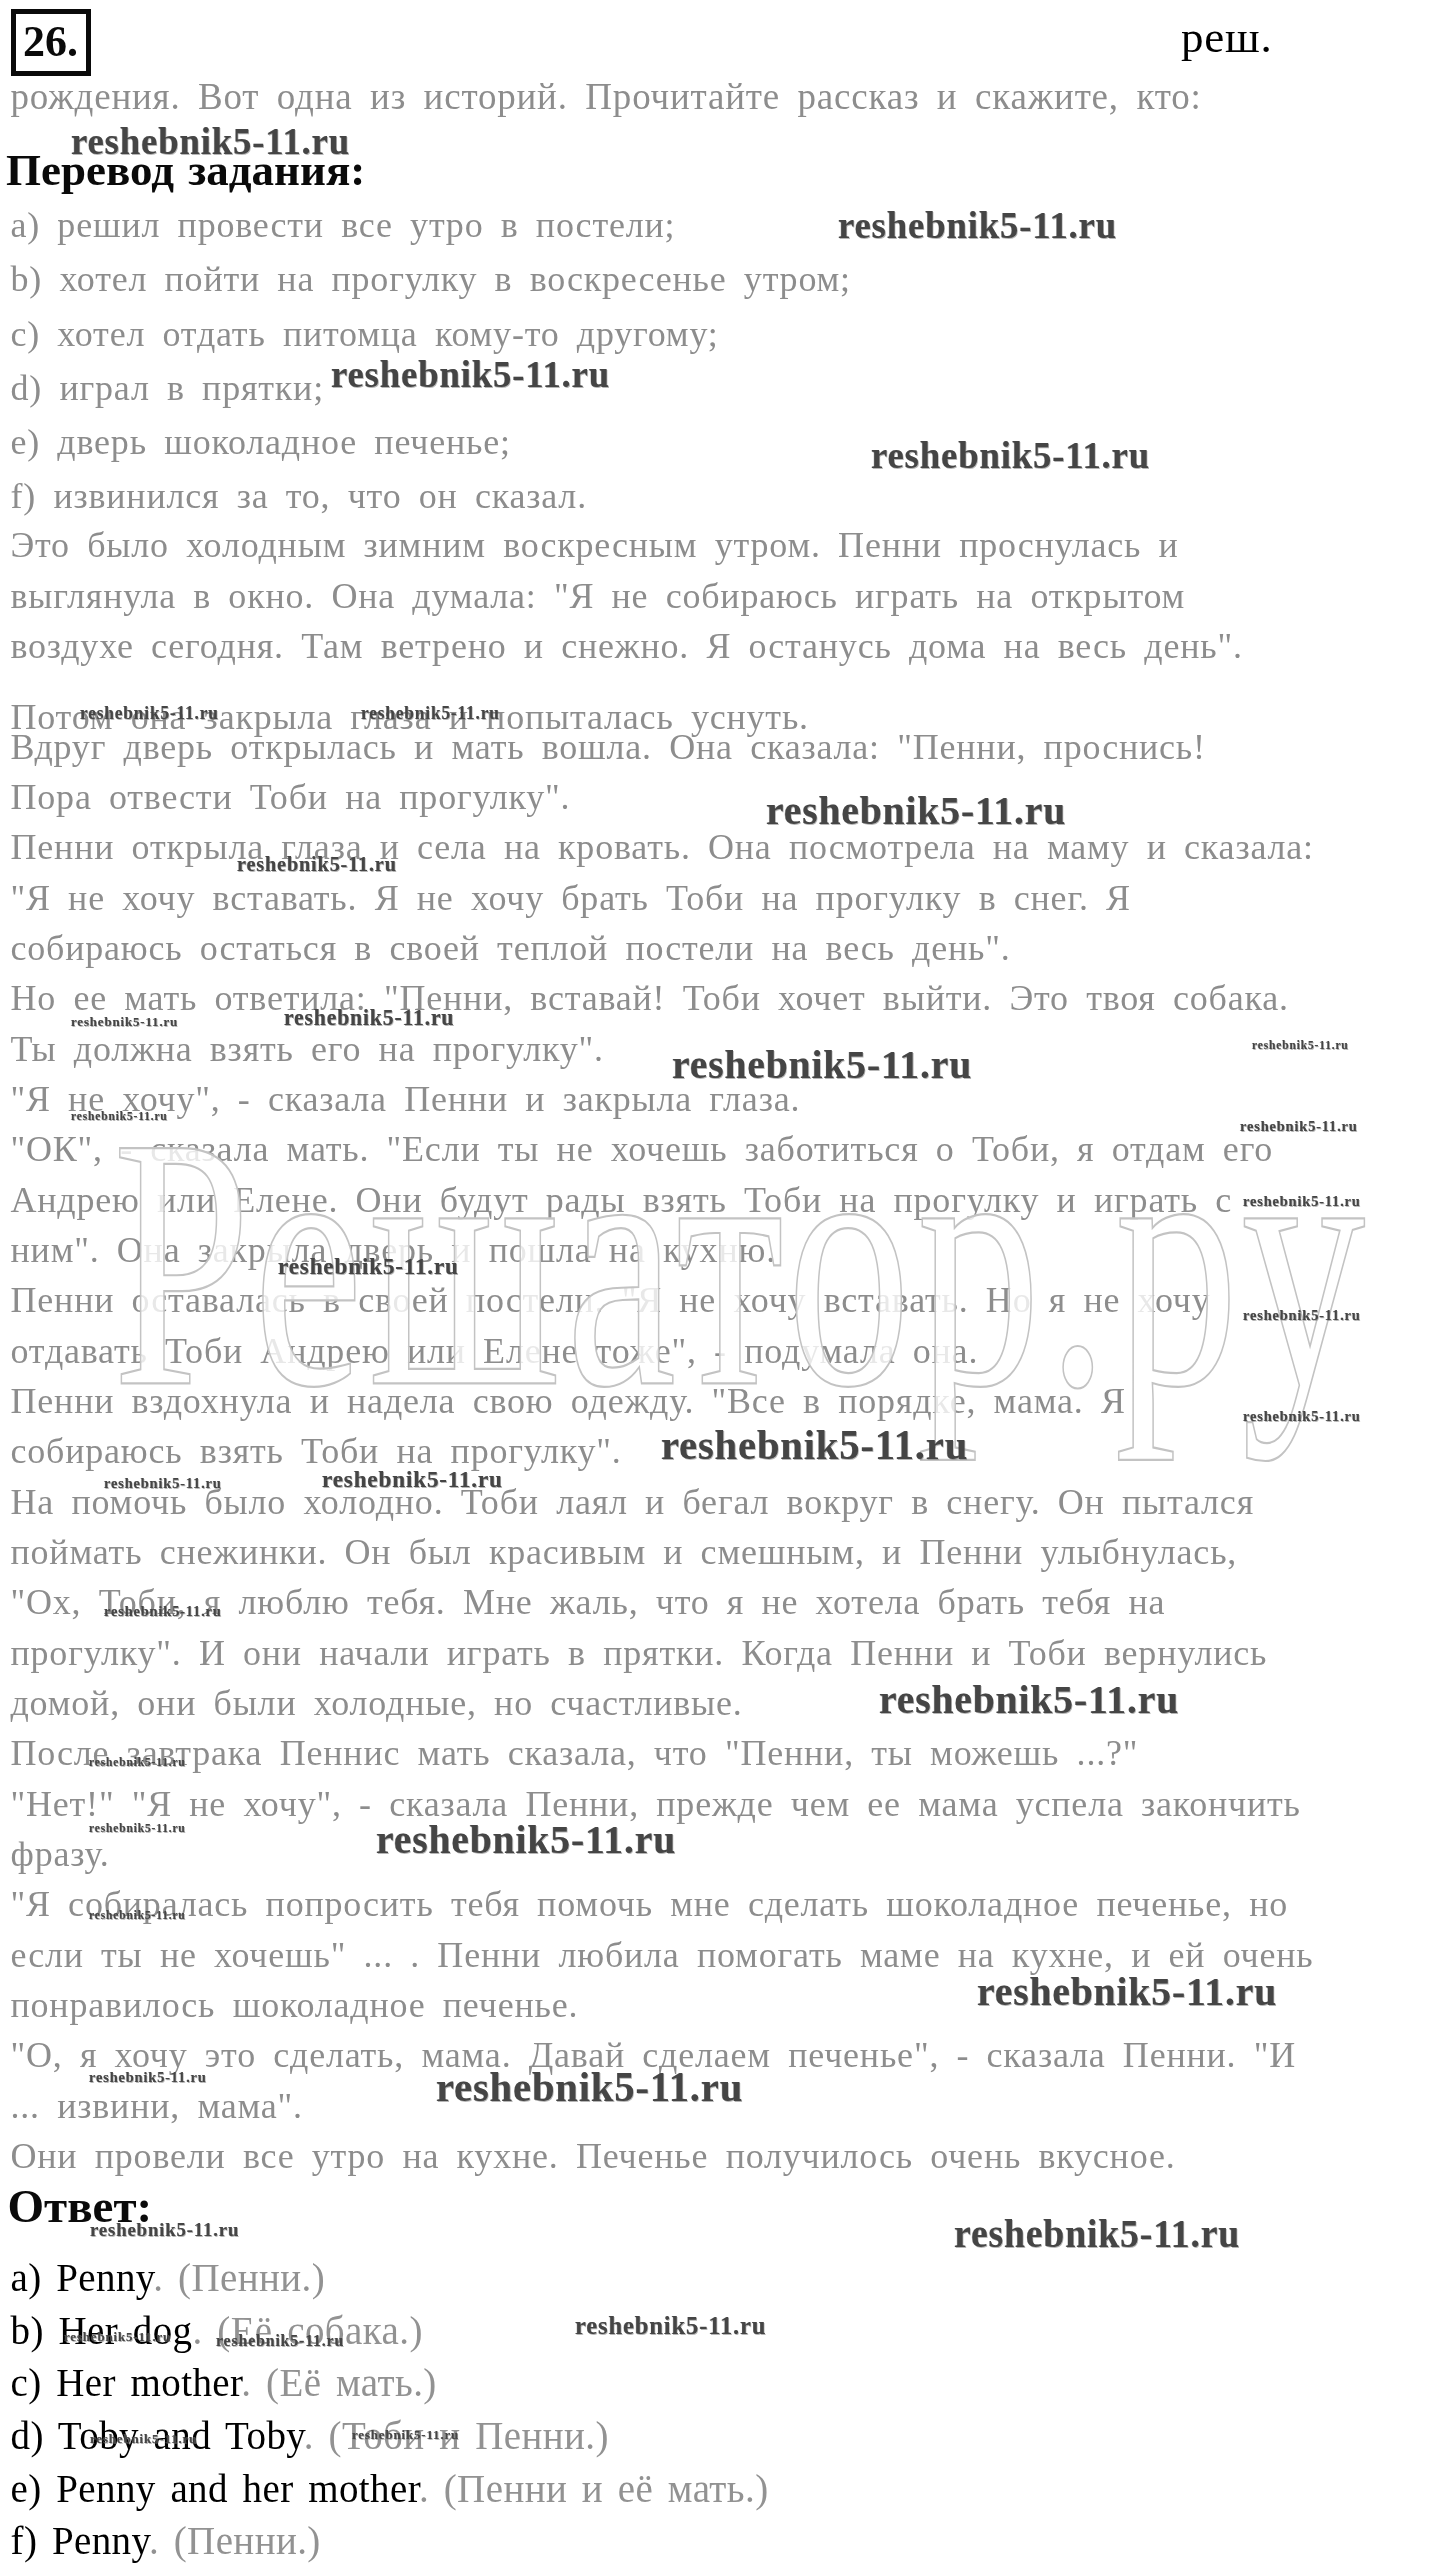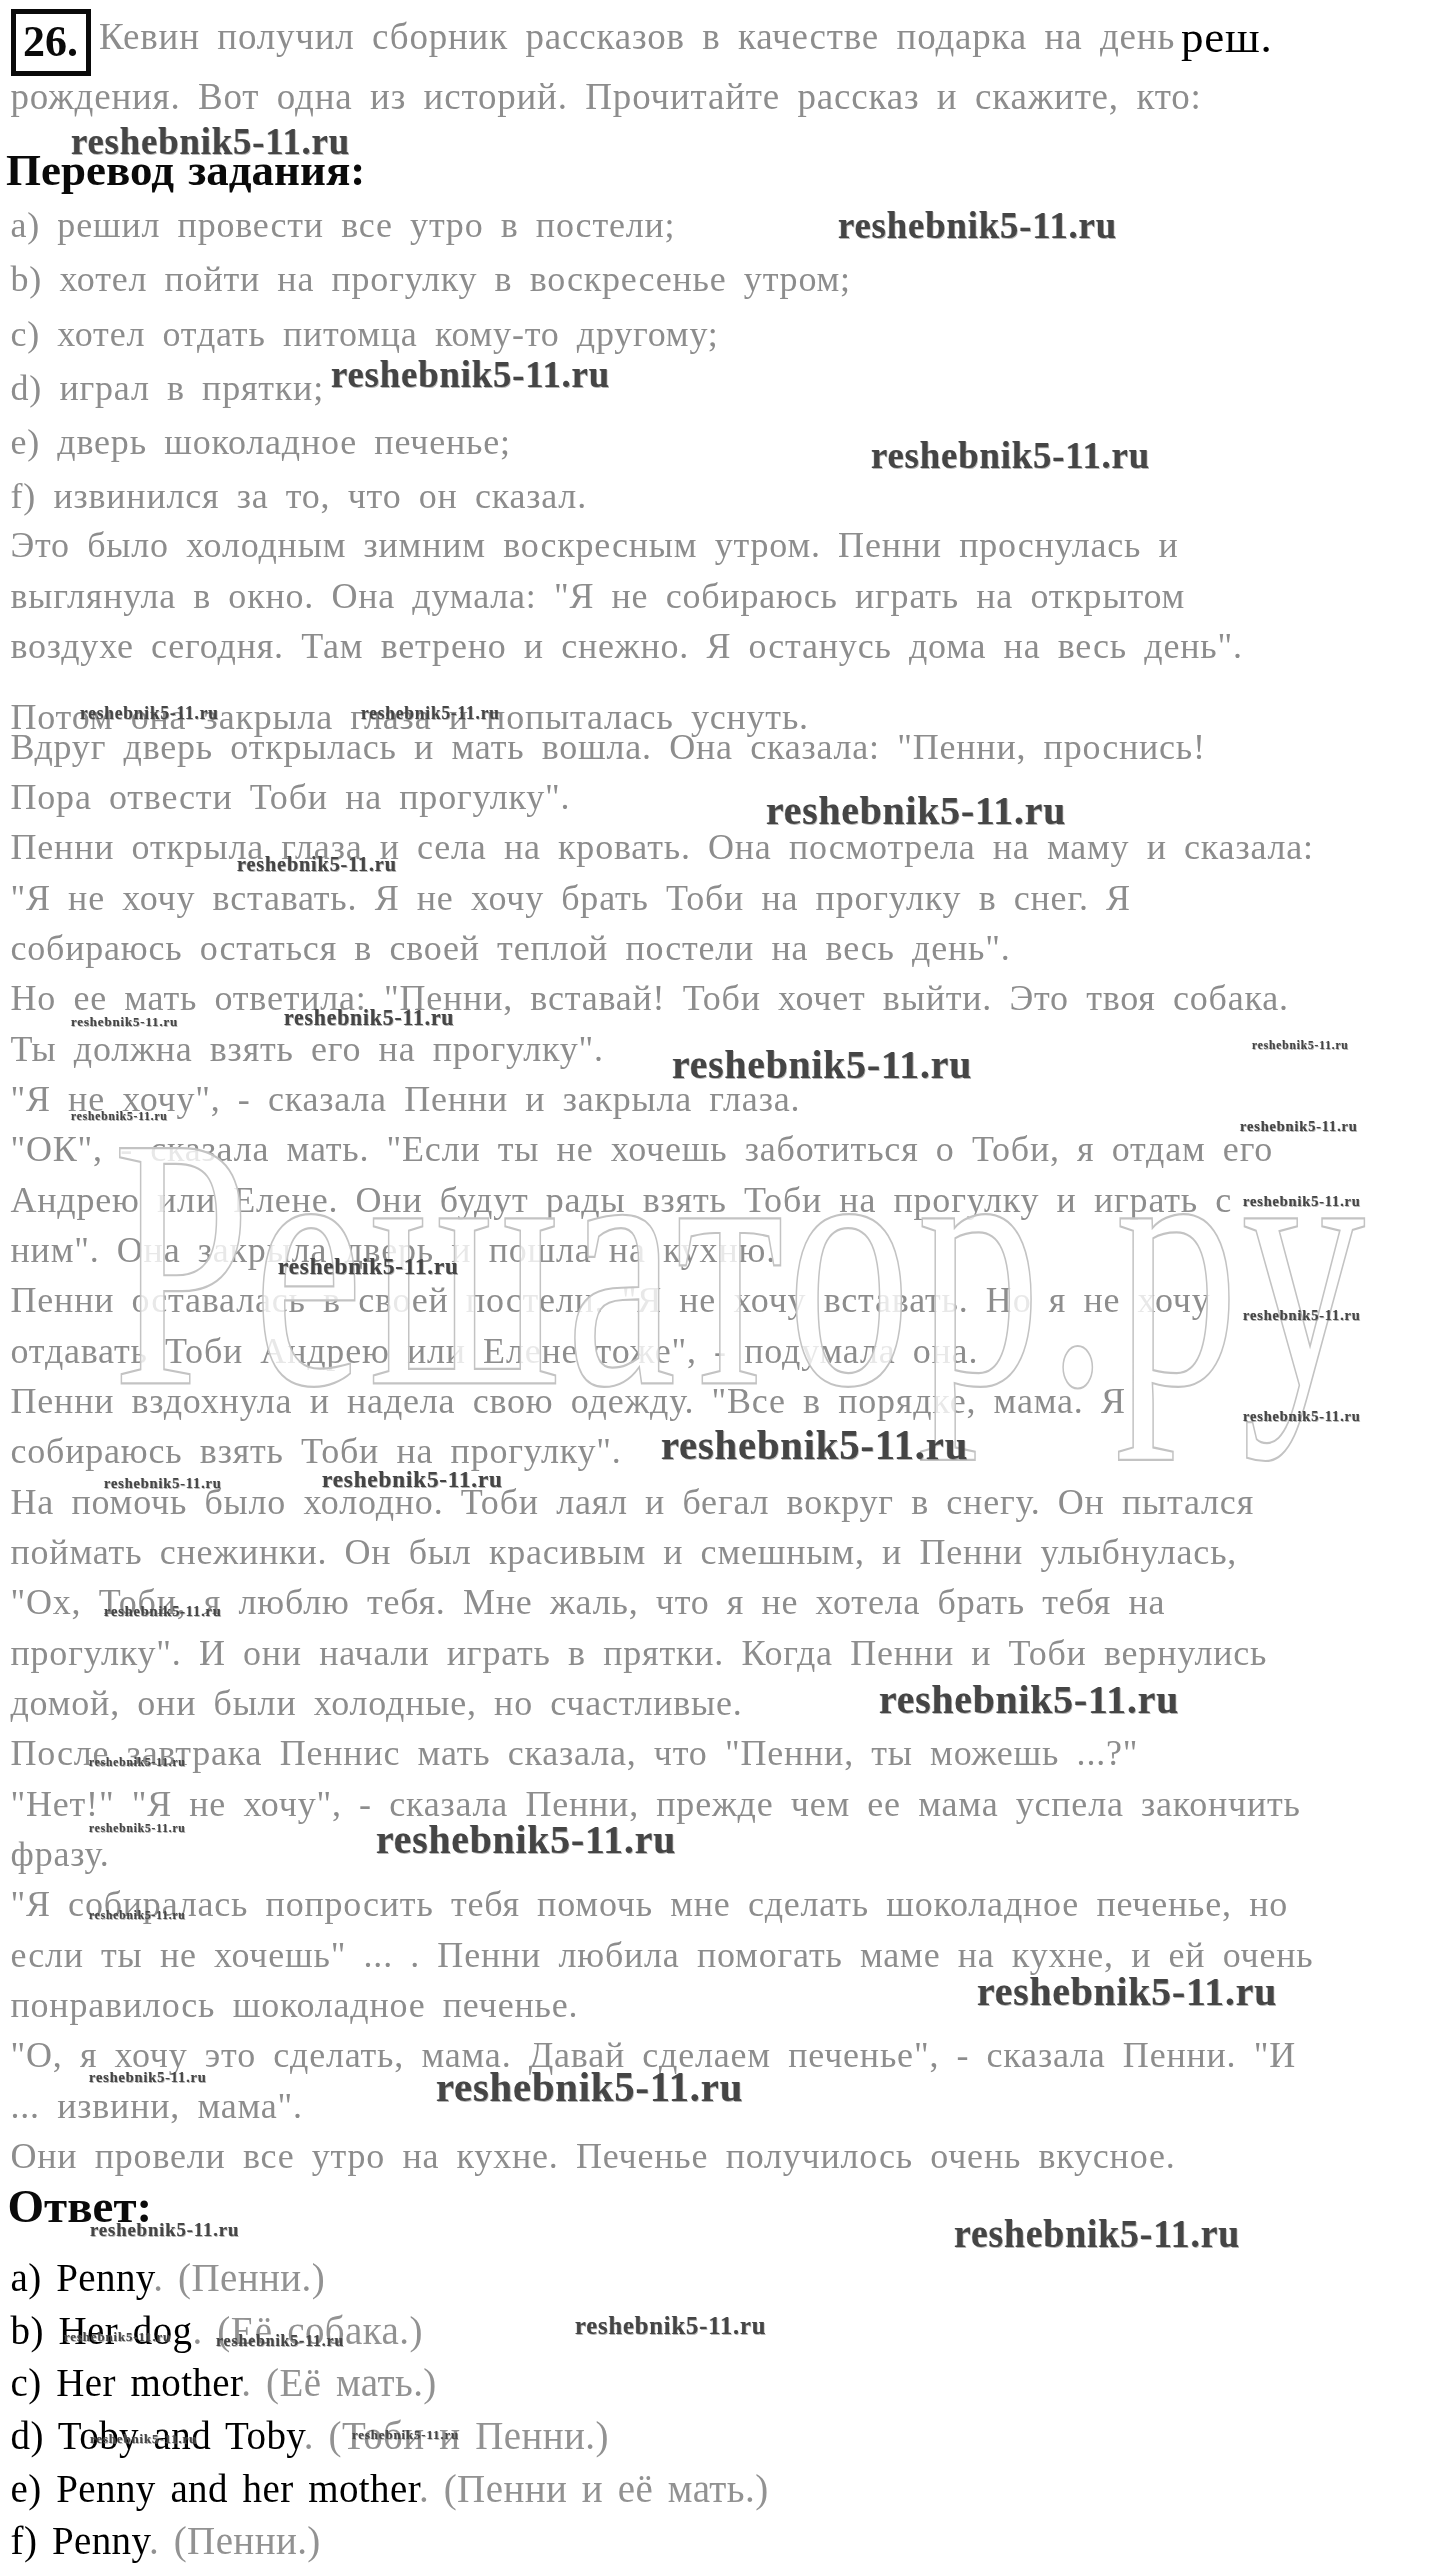--- a/index.html
+++ b/index.html
@@ -68,7 +68,6 @@
     <span>26.</span>
   </div>
 
-  <div class="t intro gray" style="left:99px;top:18px;">Кевин получил сборник рассказов в качестве подарка на день</div>
   <div class="t intro gray" style="left:10.5px;top:78px;">рождения. Вот одна из историй. Прочитайте рассказ и скажите, кто:</div>
 
   <div id="corner-mark">реш.</div>

